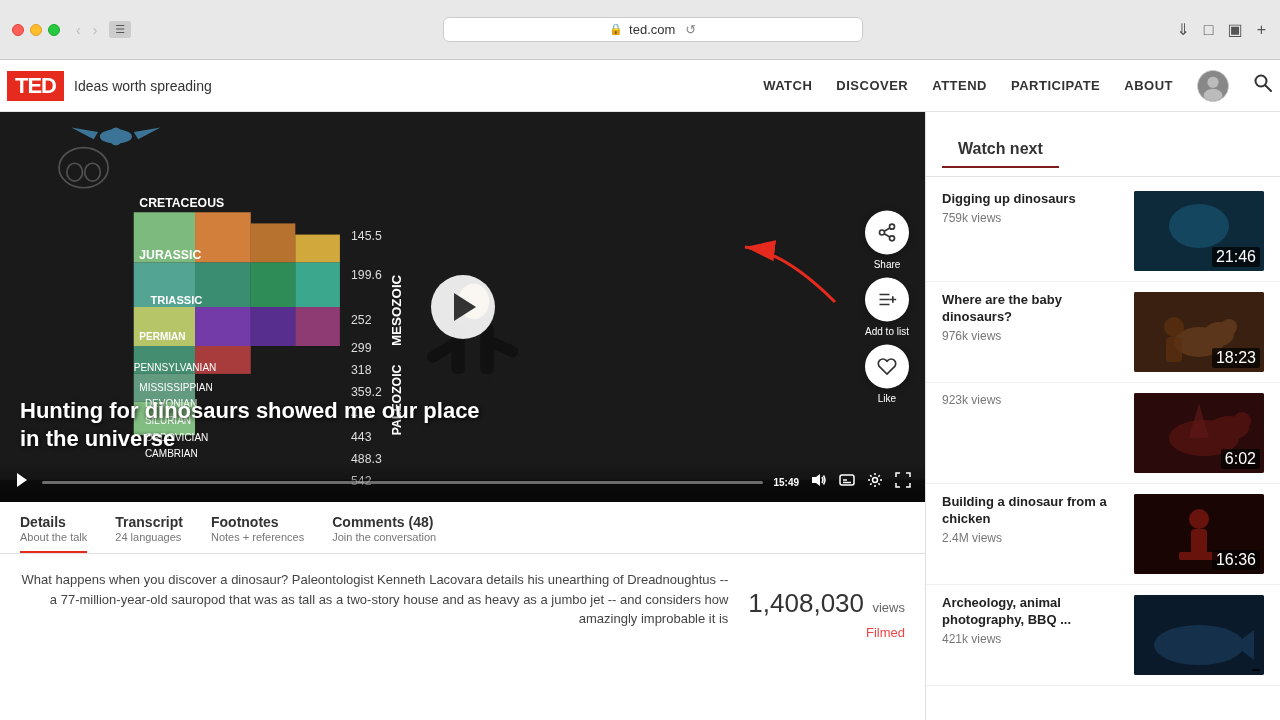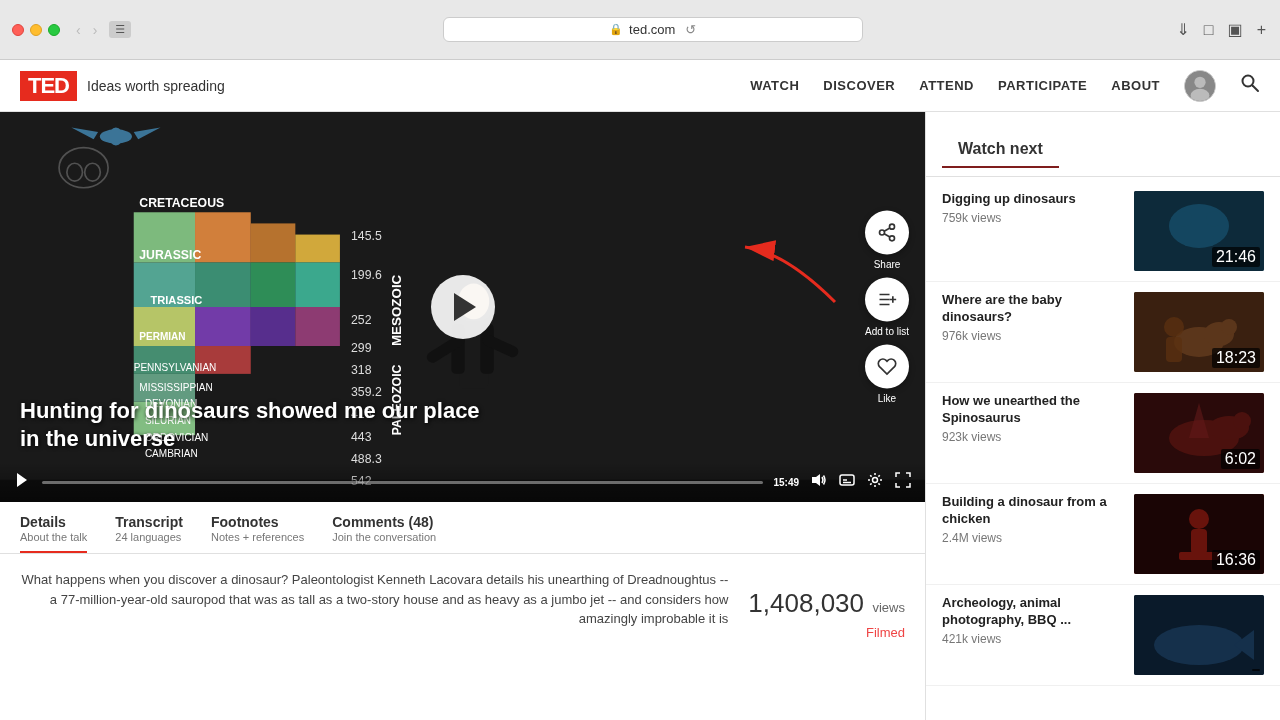--- a/index.html
+++ b/index.html
@@ -103,7 +103,7 @@
     
     .ted-header {
       background: white;
-      padding: 0 20px;
+      padding: 0 7px;
       height: 52px;
       display: flex;
       align-items: center;

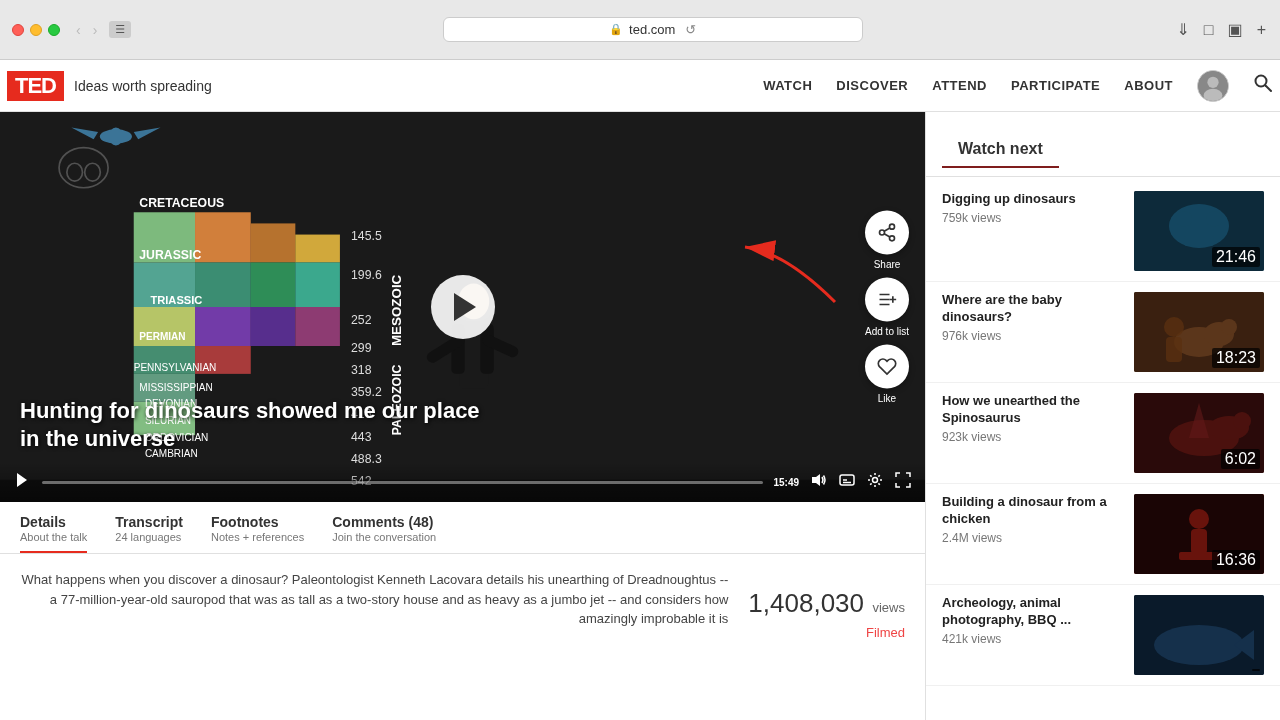--- a/index.html
+++ b/index.html
@@ -766,7 +766,6 @@
 
       <div class="watch-next-item">
         <div class="watch-next-info">
-          <div class="watch-next-title">How we unearthed the Spinosaurus</div>
           <div class="watch-next-views">923k views</div>
         </div>
         <div class="watch-next-thumb thumb-3">

